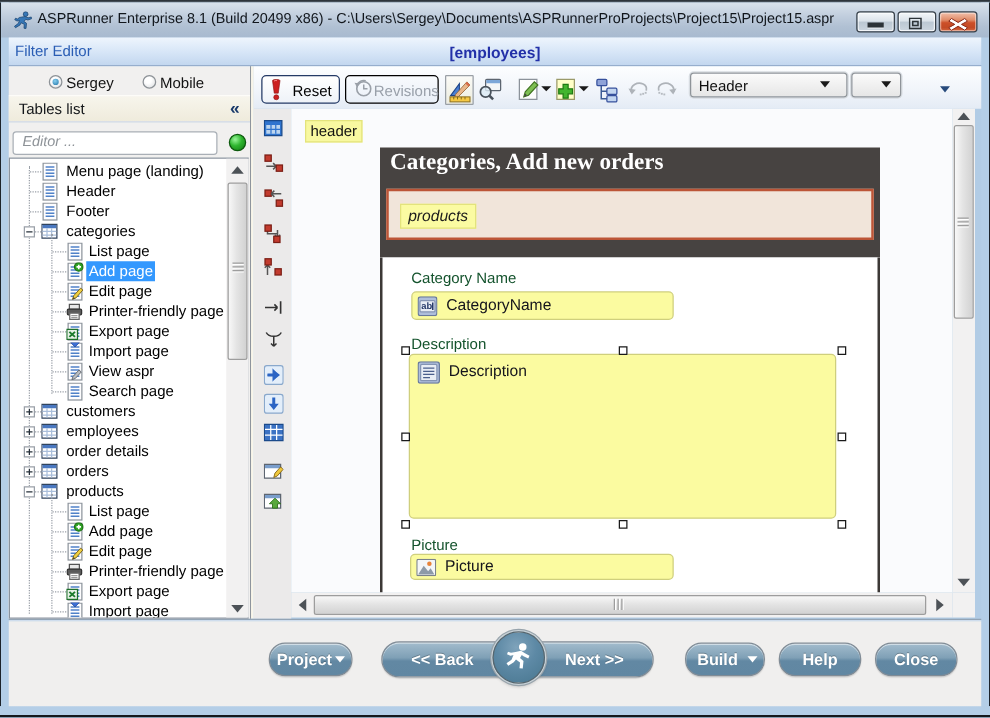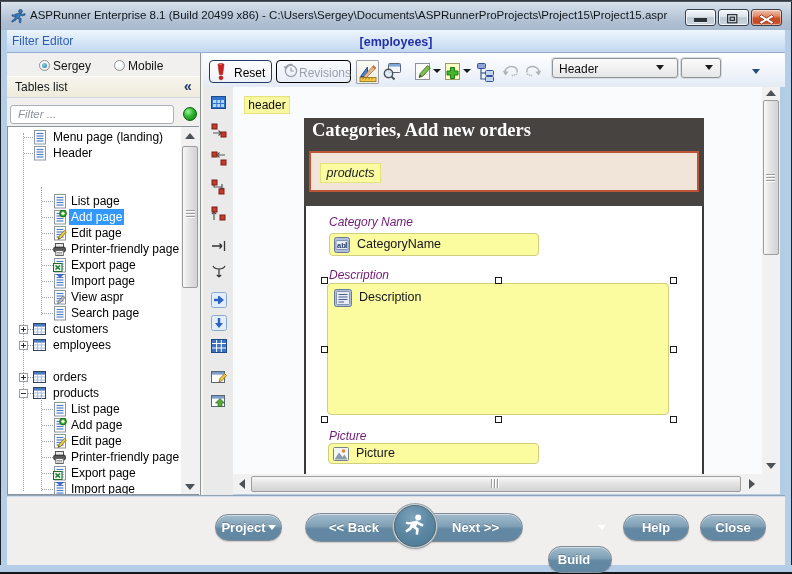--- a/index.html
+++ b/index.html
@@ -158,7 +158,7 @@
     <span class="c">«</span>
   </div>
 <div class="abs" id="filterbox">
-    <span>Filter ...</span>
+    <span>Editor ...</span>
   </div>
 <div class="abs" id="led"></div>
 

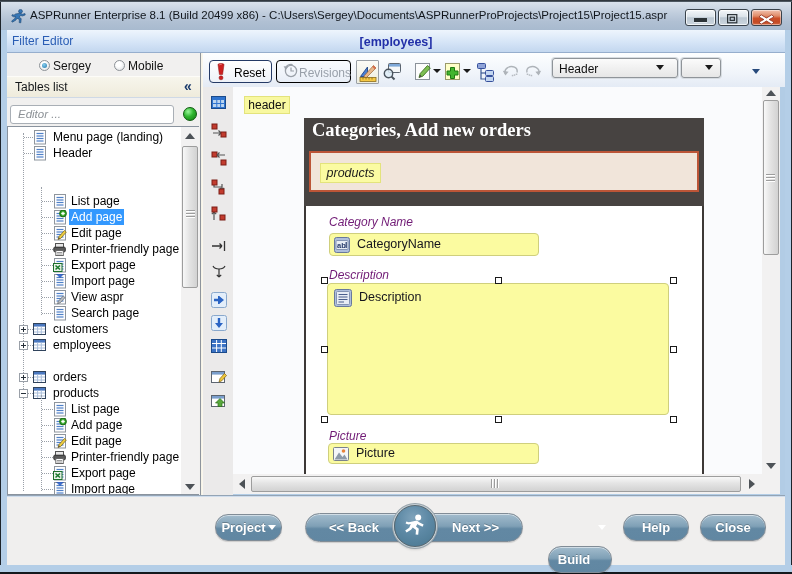--- a/index.html
+++ b/index.html
@@ -232,6 +232,13 @@
         </svg>
         <span class="lbl" style="left:45px;">Header</span>
       </div>
+<div class="trow" style="left:0; top:34px; width:174px;">
+        <div class="hdot" style="position:absolute; left:16px; top:8px; width:9px;"></div>
+        <svg style="position:absolute; left:25px; top:1px;" width="14" height="15" viewBox="0 0 14 15">
+          <use href="#i-pg"></use>
+        </svg>
+        <span class="lbl" style="left:45px;">Footer</span>
+      </div>
 <div class="trow" style="left:0; top:66px; width:174px;">
         <div class="hdot" style="position:absolute; left:34px; top:8px; width:11px;"></div>
         <svg style="position:absolute; left:45px; top:1px;" width="14" height="15" viewBox="0 0 14 15">

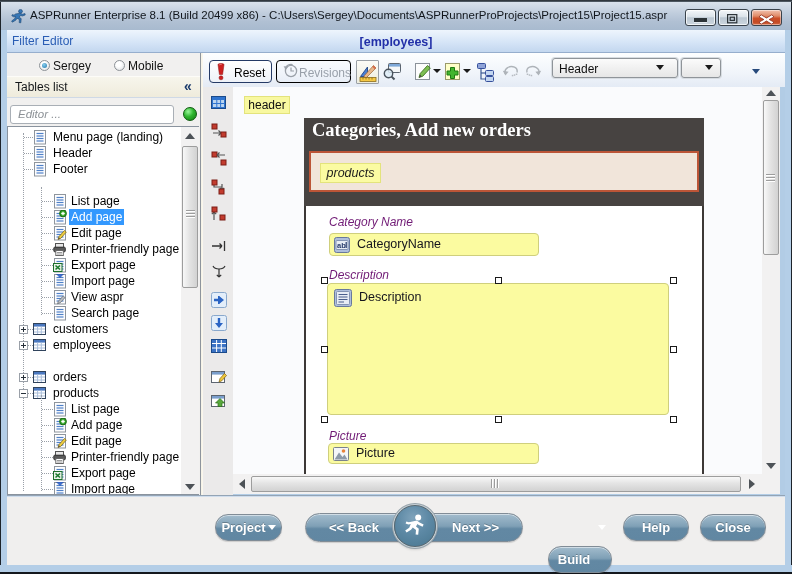--- a/index.html
+++ b/index.html
@@ -239,6 +239,14 @@
         </svg>
         <span class="lbl" style="left:45px;">Footer</span>
       </div>
+<div class="trow" style="left:0; top:50px; width:174px;">
+        <div class="hdot" style="position:absolute; left:16px; top:8px; width:9px;"></div>
+        <div class="ebox" style="left:11px; top:4px;"></div>
+        <svg style="position:absolute; left:25px; top:1px;" width="14" height="15" viewBox="0 0 14 15">
+          <use href="#i-tbl"></use>
+        </svg>
+        <span class="lbl" style="left:45px;">categories</span>
+      </div>
 <div class="trow" style="left:0; top:66px; width:174px;">
         <div class="hdot" style="position:absolute; left:34px; top:8px; width:11px;"></div>
         <svg style="position:absolute; left:45px; top:1px;" width="14" height="15" viewBox="0 0 14 15">

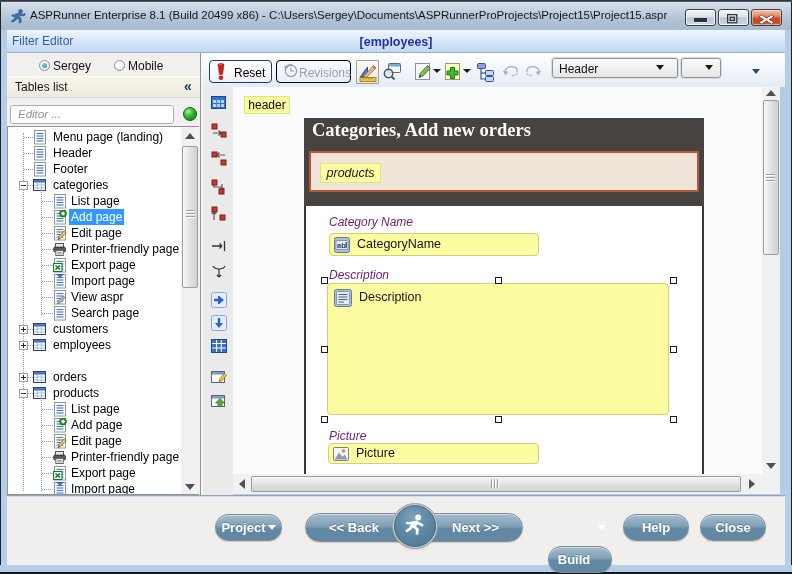--- a/index.html
+++ b/index.html
@@ -92,7 +92,7 @@
 #pv-msg { left:309px; top:151px; width:390px; height:41px; background:#f1e5da; border:2px solid #bc5537; }
 #msg-label { left:320px; top:163px; width:61px; height:20px; background:#fbfba2; border:1px solid #e3e37c; font-size:12.5px; font-style:italic; color:#1c1c1c; text-align:center; line-height:18px; }
 #pv-form { left:304px; top:206px; width:400px; height:268px; background:#ffffff; border-left:2px solid #3c3836; border-right:2px solid #3c3836; }
-.flabel { font-size:12px; color:#701a75;font-style:italic; }
+.flabel { font-size:12px; color:#14532d; }
 .yfield { background:#fbfba0; border:1px solid #cfcf7d; border-radius:4px; }
 .yfield .ftx { position:absolute; left:27px; top:3px; font-size:12.5px; color:#14141c; }
 #f-desc { left:327px; top:283px; width:342px; height:132px; }

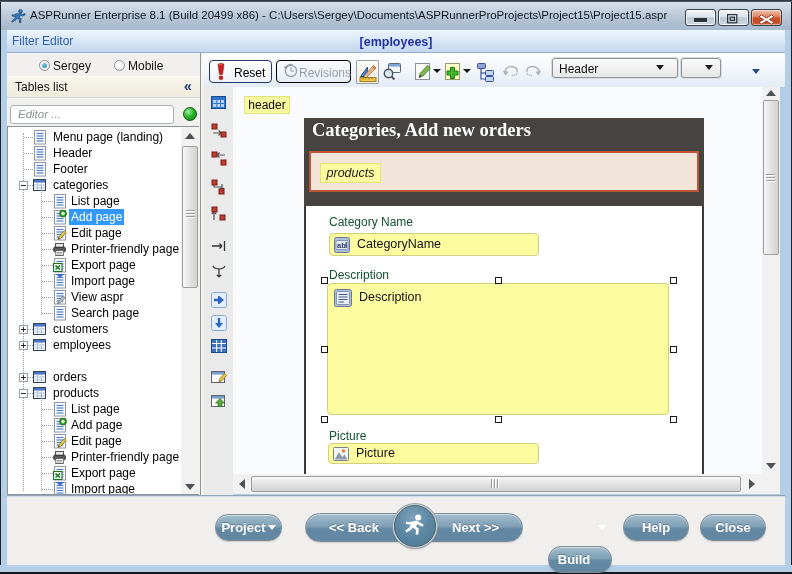--- a/index.html
+++ b/index.html
@@ -319,6 +319,14 @@
         </svg>
         <span class="lbl" style="left:45px;">customers</span>
       </div>
+<div class="trow" style="left:0; top:226px; width:174px;">
+        <div class="hdot" style="position:absolute; left:16px; top:8px; width:9px;"></div>
+        <div class="ebox plus" style="left:11px; top:4px;"></div>
+        <svg style="position:absolute; left:25px; top:1px;" width="14" height="15" viewBox="0 0 14 15">
+          <use href="#i-tbl"></use>
+        </svg>
+        <span class="lbl" style="left:45px;">order details</span>
+      </div>
 <div class="trow" style="left:0; top:258px; width:174px;">
         <div class="hdot" style="position:absolute; left:16px; top:8px; width:9px;"></div>
         <div class="ebox" style="left:11px; top:4px;"></div>

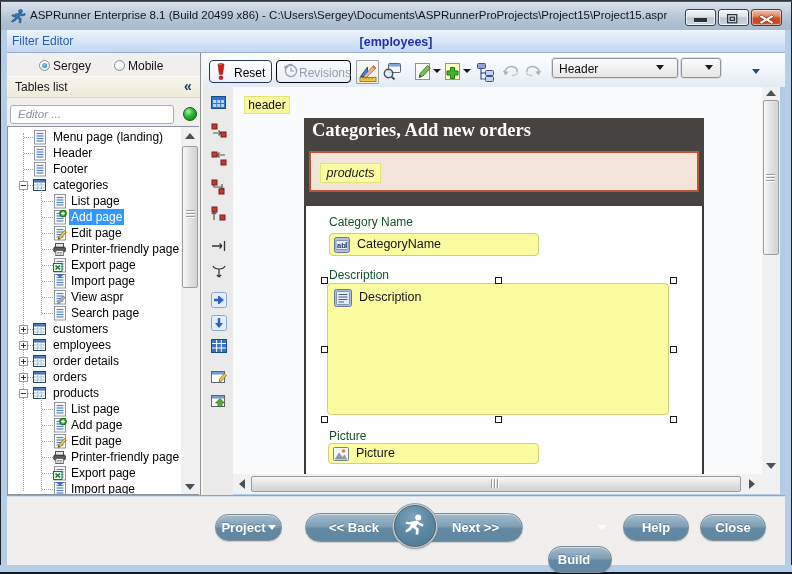--- a/index.html
+++ b/index.html
@@ -647,7 +647,7 @@
     <path d="M9.5 8.6 L13.8 7.6 L16.6 9.4 L20.6 11.6 L19.6 13.8 L15.8 12 L14.4 10.9 L13 13.4 L15.8 15.8 L15.2 21.8 L12.6 21.6 L13 17 L9.8 14.6 L8 16.8 L3.6 19.6 L2.2 17.6 L6.2 14.8 L7.8 10.9 L5.4 11.6 L2.6 10.4 L3.4 8.4 L5.8 9.2 Z"></path>
   </g>
 </svg>
-<div class="abs sbtn" style="left:548px; top:514px; width:64px;margin-top:32px;"><span class="cap" style="left:-6px;">Build</span></div>
+<div class="abs sbtn" style="left:548px; top:514px; width:64px;"><span class="cap" style="left:-6px;">Build</span></div>
 <div class="abs wtri" style="left:598px; top:525px;"></div>
 <div class="abs sbtn" style="left:623px; top:514px; width:66px;"><span class="cap">Help</span></div>
 <div class="abs sbtn" style="left:700px; top:514px; width:66px;"><span class="cap">Close</span></div>

